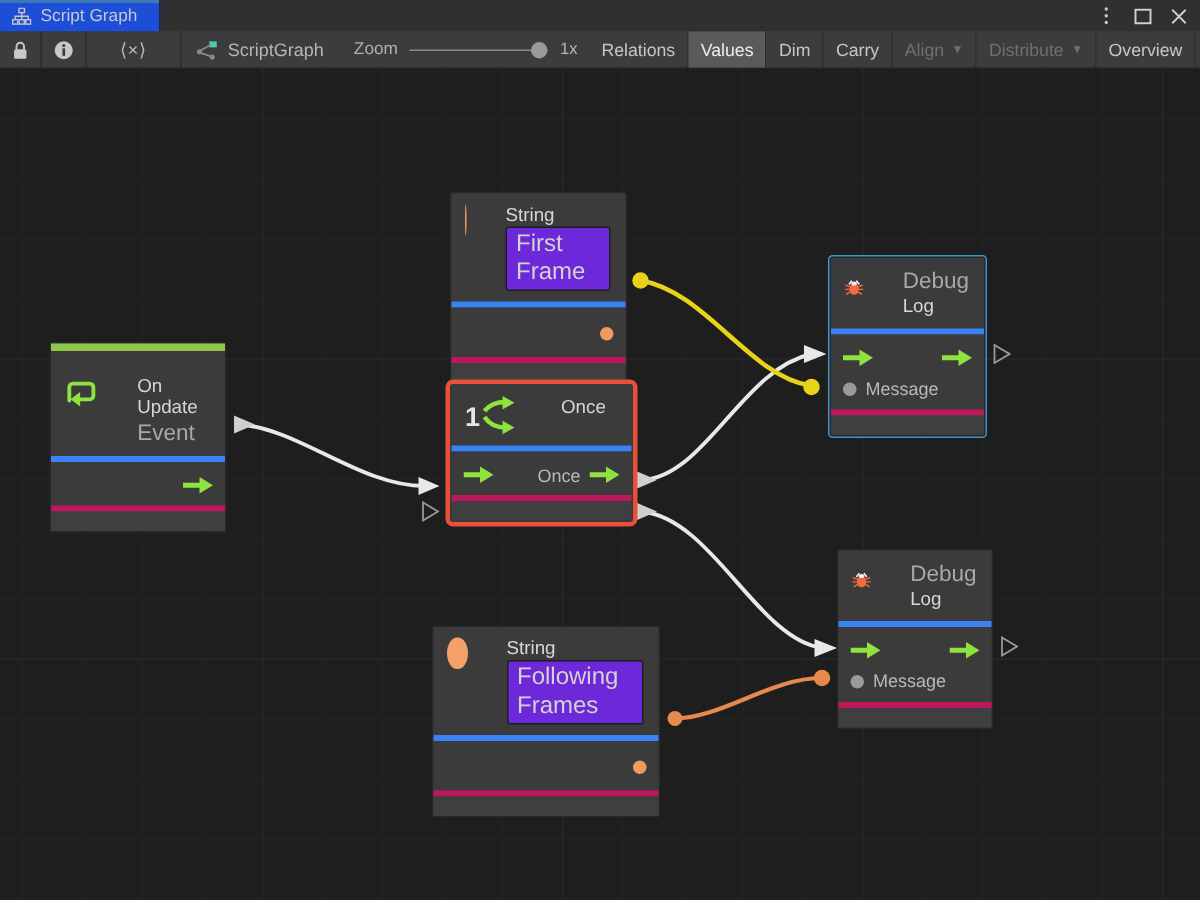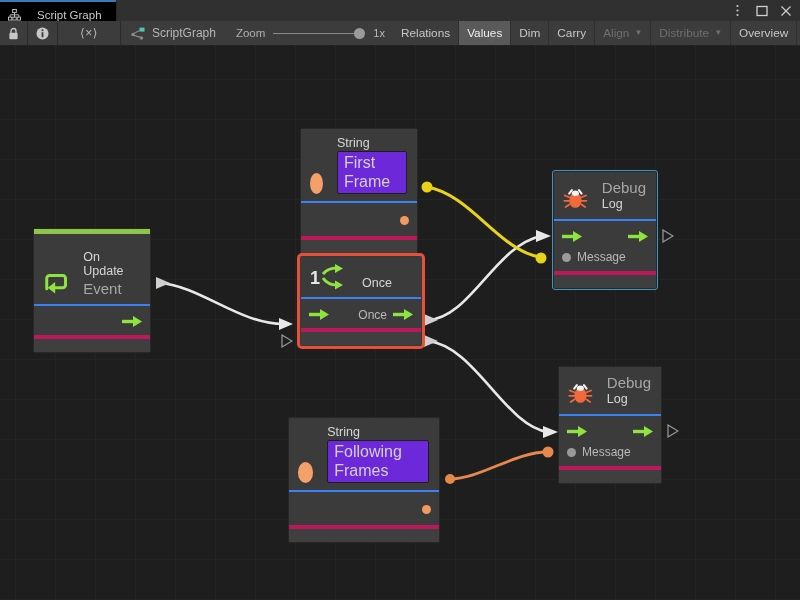--- a/index.html
+++ b/index.html
@@ -21,10 +21,10 @@
   }
   .tab {
     position: relative;
-    display: flex; align-items: flex-end; gap: 16px;
+    display: flex; align-items: center; gap: 6px;
     padding: 0 14px 0 8px;
     height: 21px;
-    background: #000000;
+    background: #1d4ed8;
     color: #c8c8c8;
     font-size: 11.5px;
     border-right: 1px solid #282828;

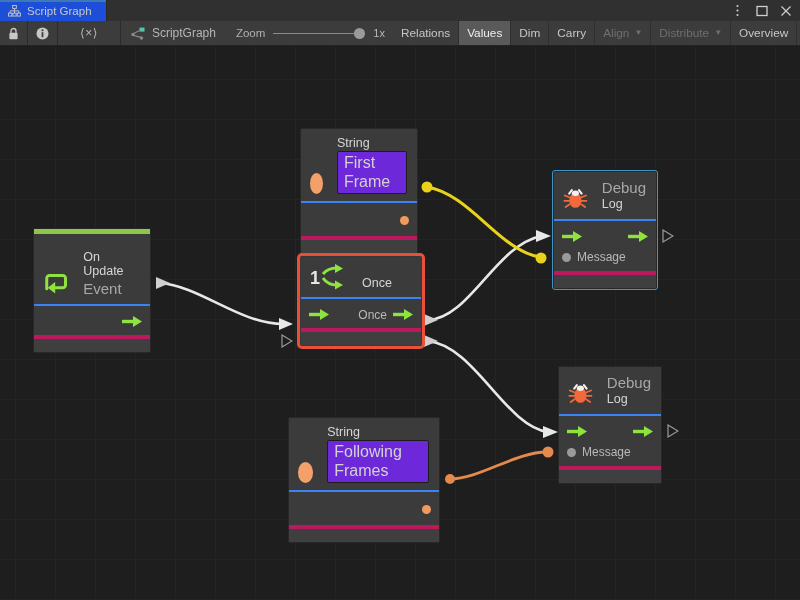--- a/index.html
+++ b/index.html
@@ -117,10 +117,10 @@
   .node.sel-blue  { outline: 1px solid #3e96c8; outline-offset: 0px; }
 
   .node-head {
-    display: flex; align-items: flex-end; gap: 14px;
+    display: flex; align-items: flex-start; gap: 26px;
     padding: 7px 10px 7px 9px;
     background: #3b3b3b;
-    border-bottom: 2px solid #3b82f6;
+    border-bottom: 4px solid #3b82f6;
     min-height: 40px;
   }
   .node-accent {

